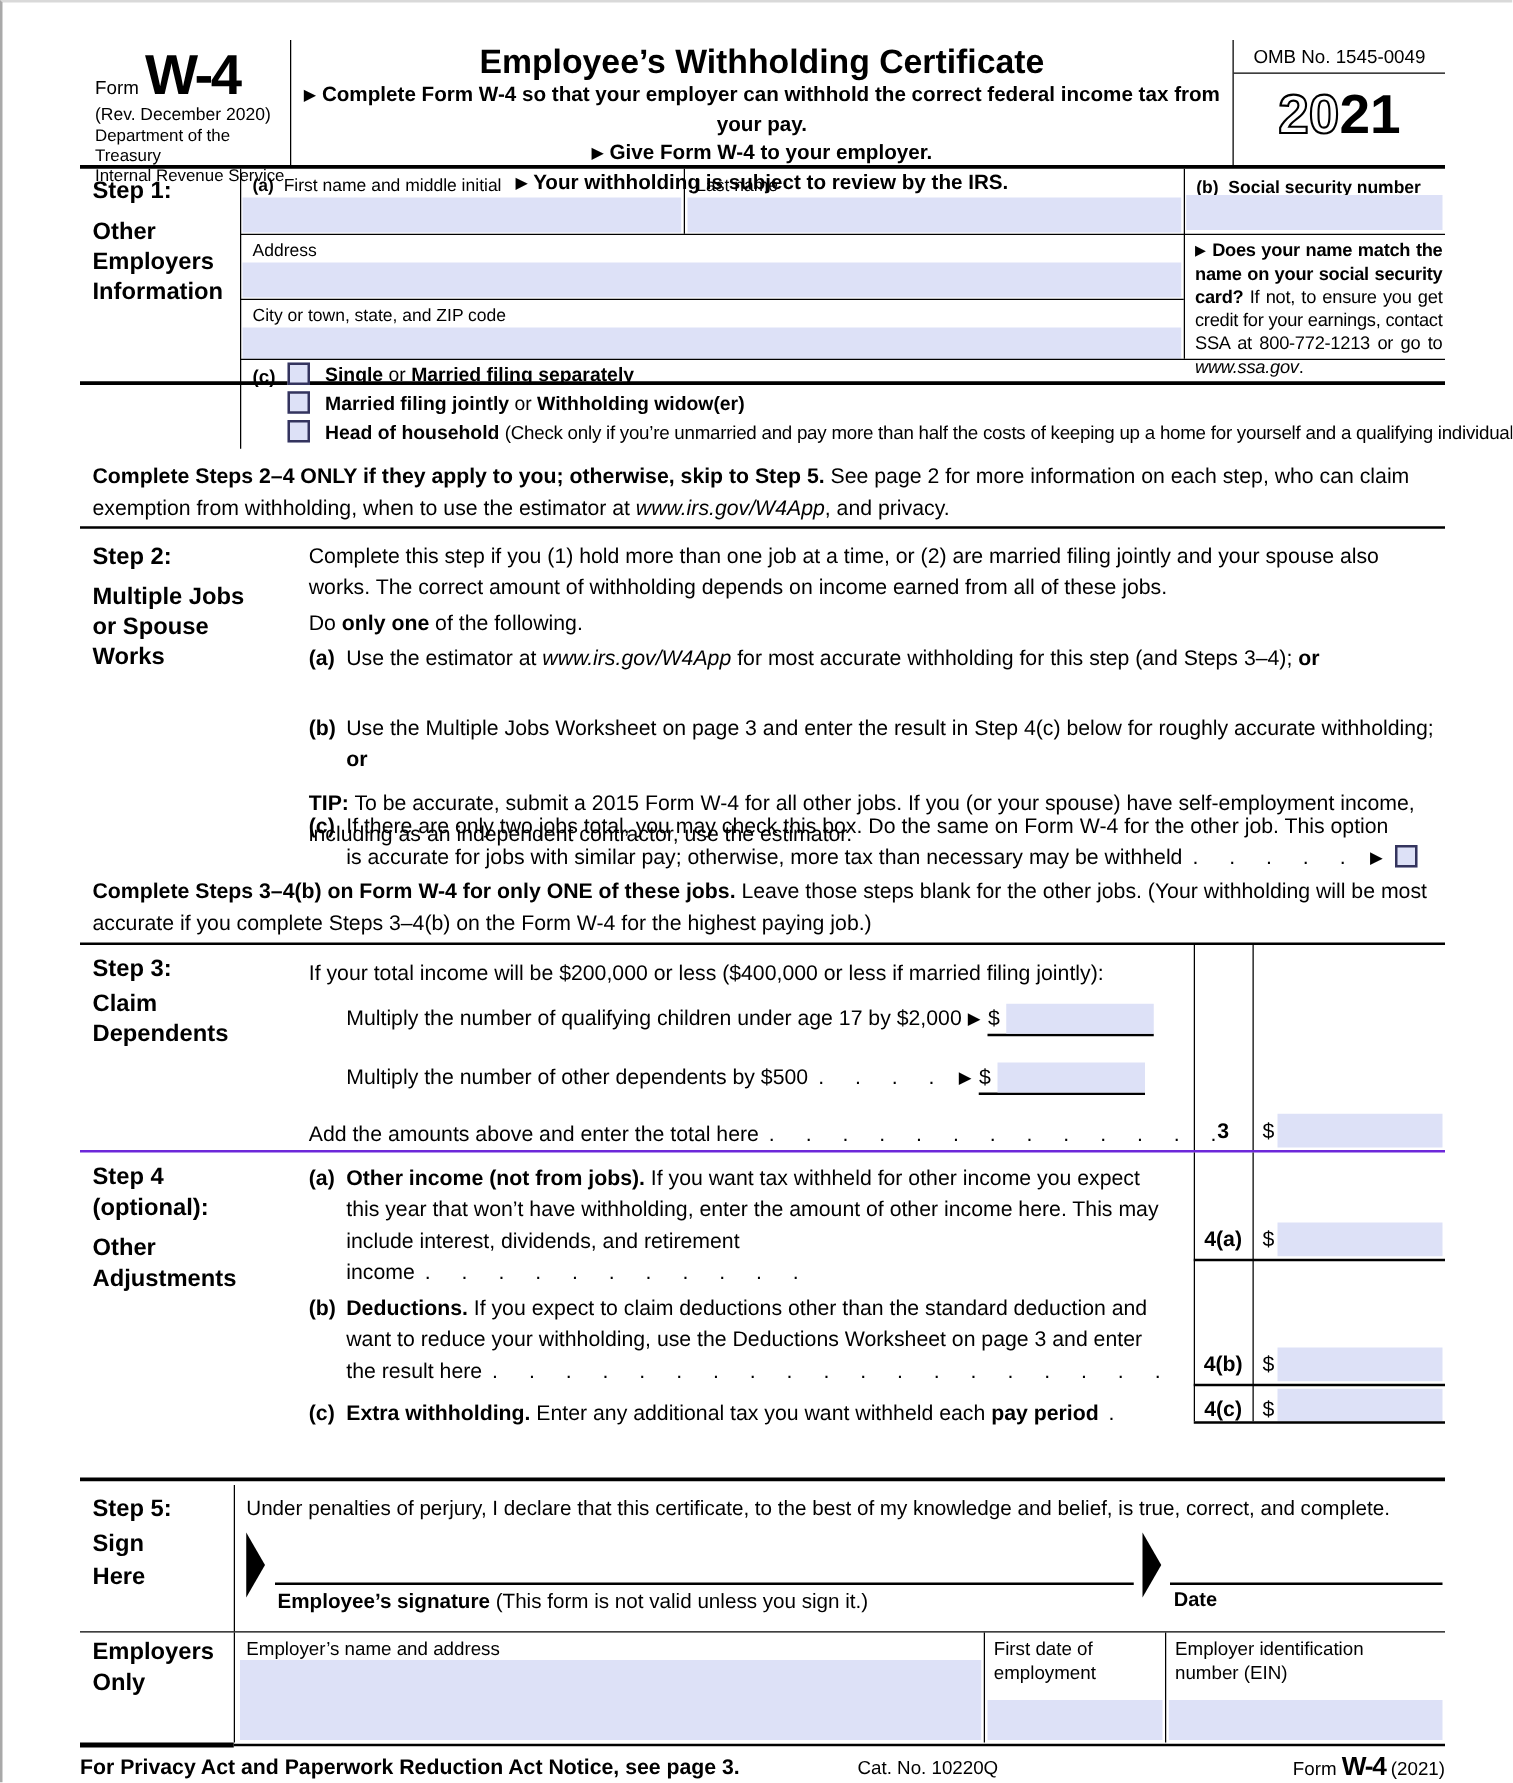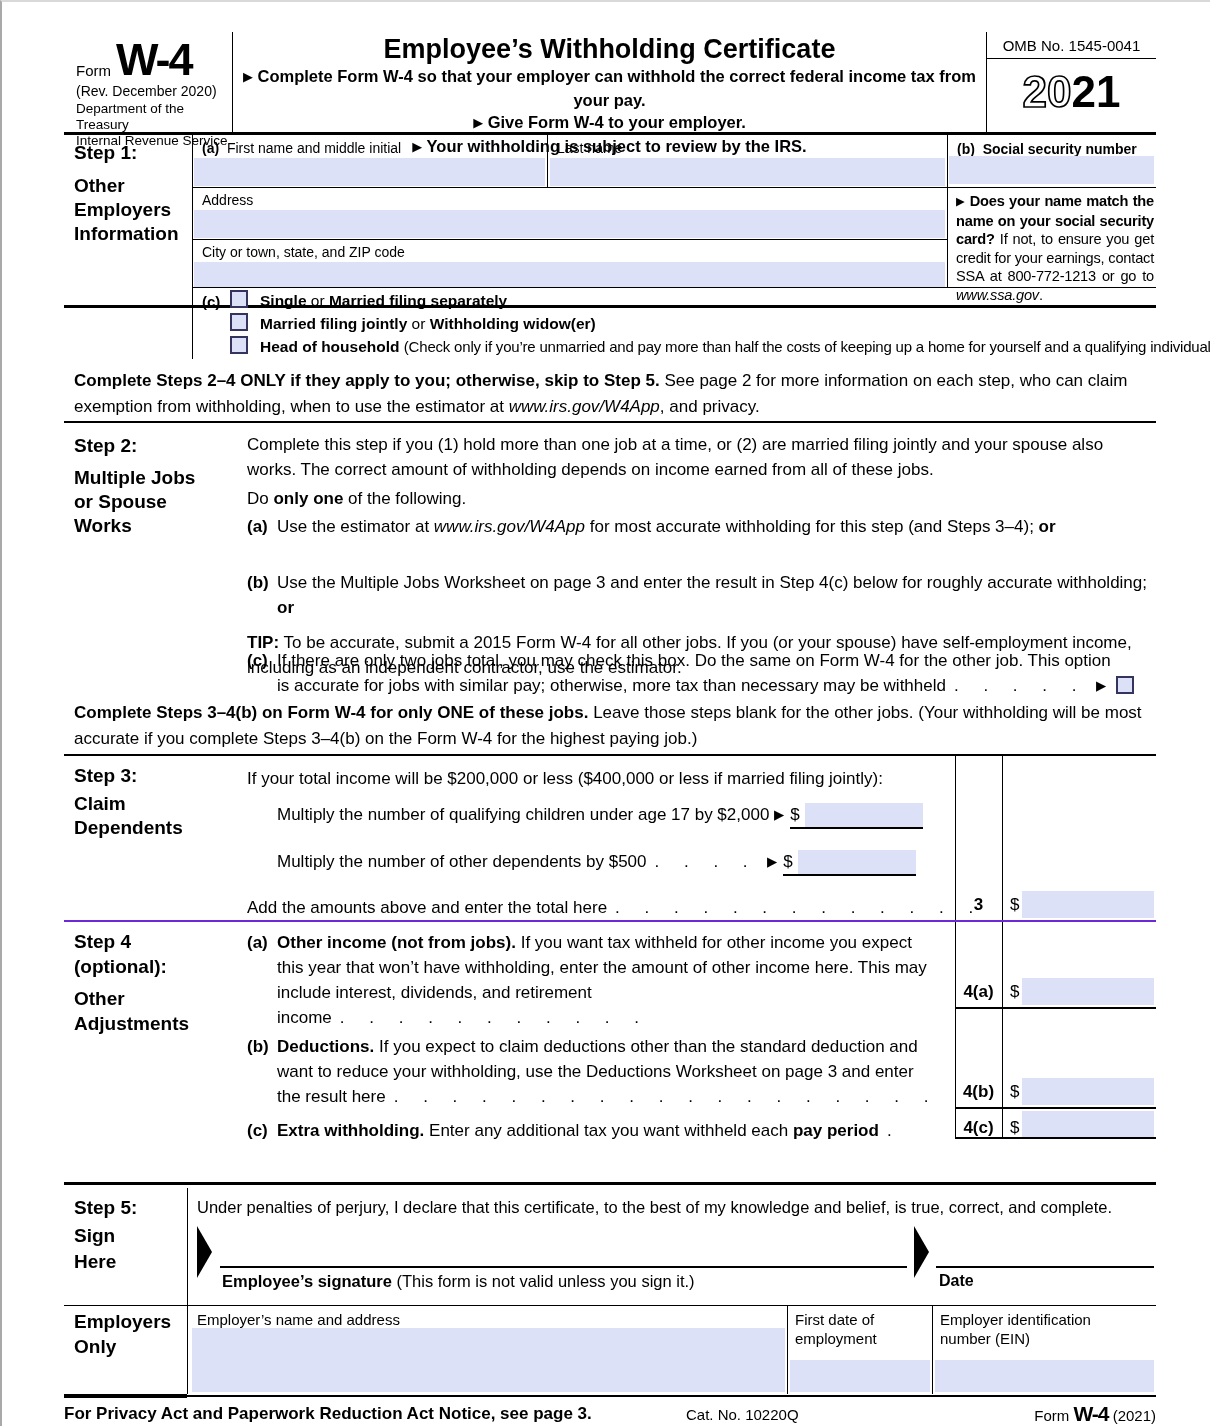--- a/index.html
+++ b/index.html
@@ -95,7 +95,7 @@
       <div class="hdr-sub"><span class="arr">▶</span> <span>Your withholding is subject to review by the IRS.</span></div>
     </div>
     <div class="hdr-right">
-      <div class="omb">OMB No. 1545-0041</div>
+      <div class="omb">OMB No. 1545-0049</div>
       <div class="year"><span class="year-outline">20</span><span>21</span></div>
     </div>
   </div>

